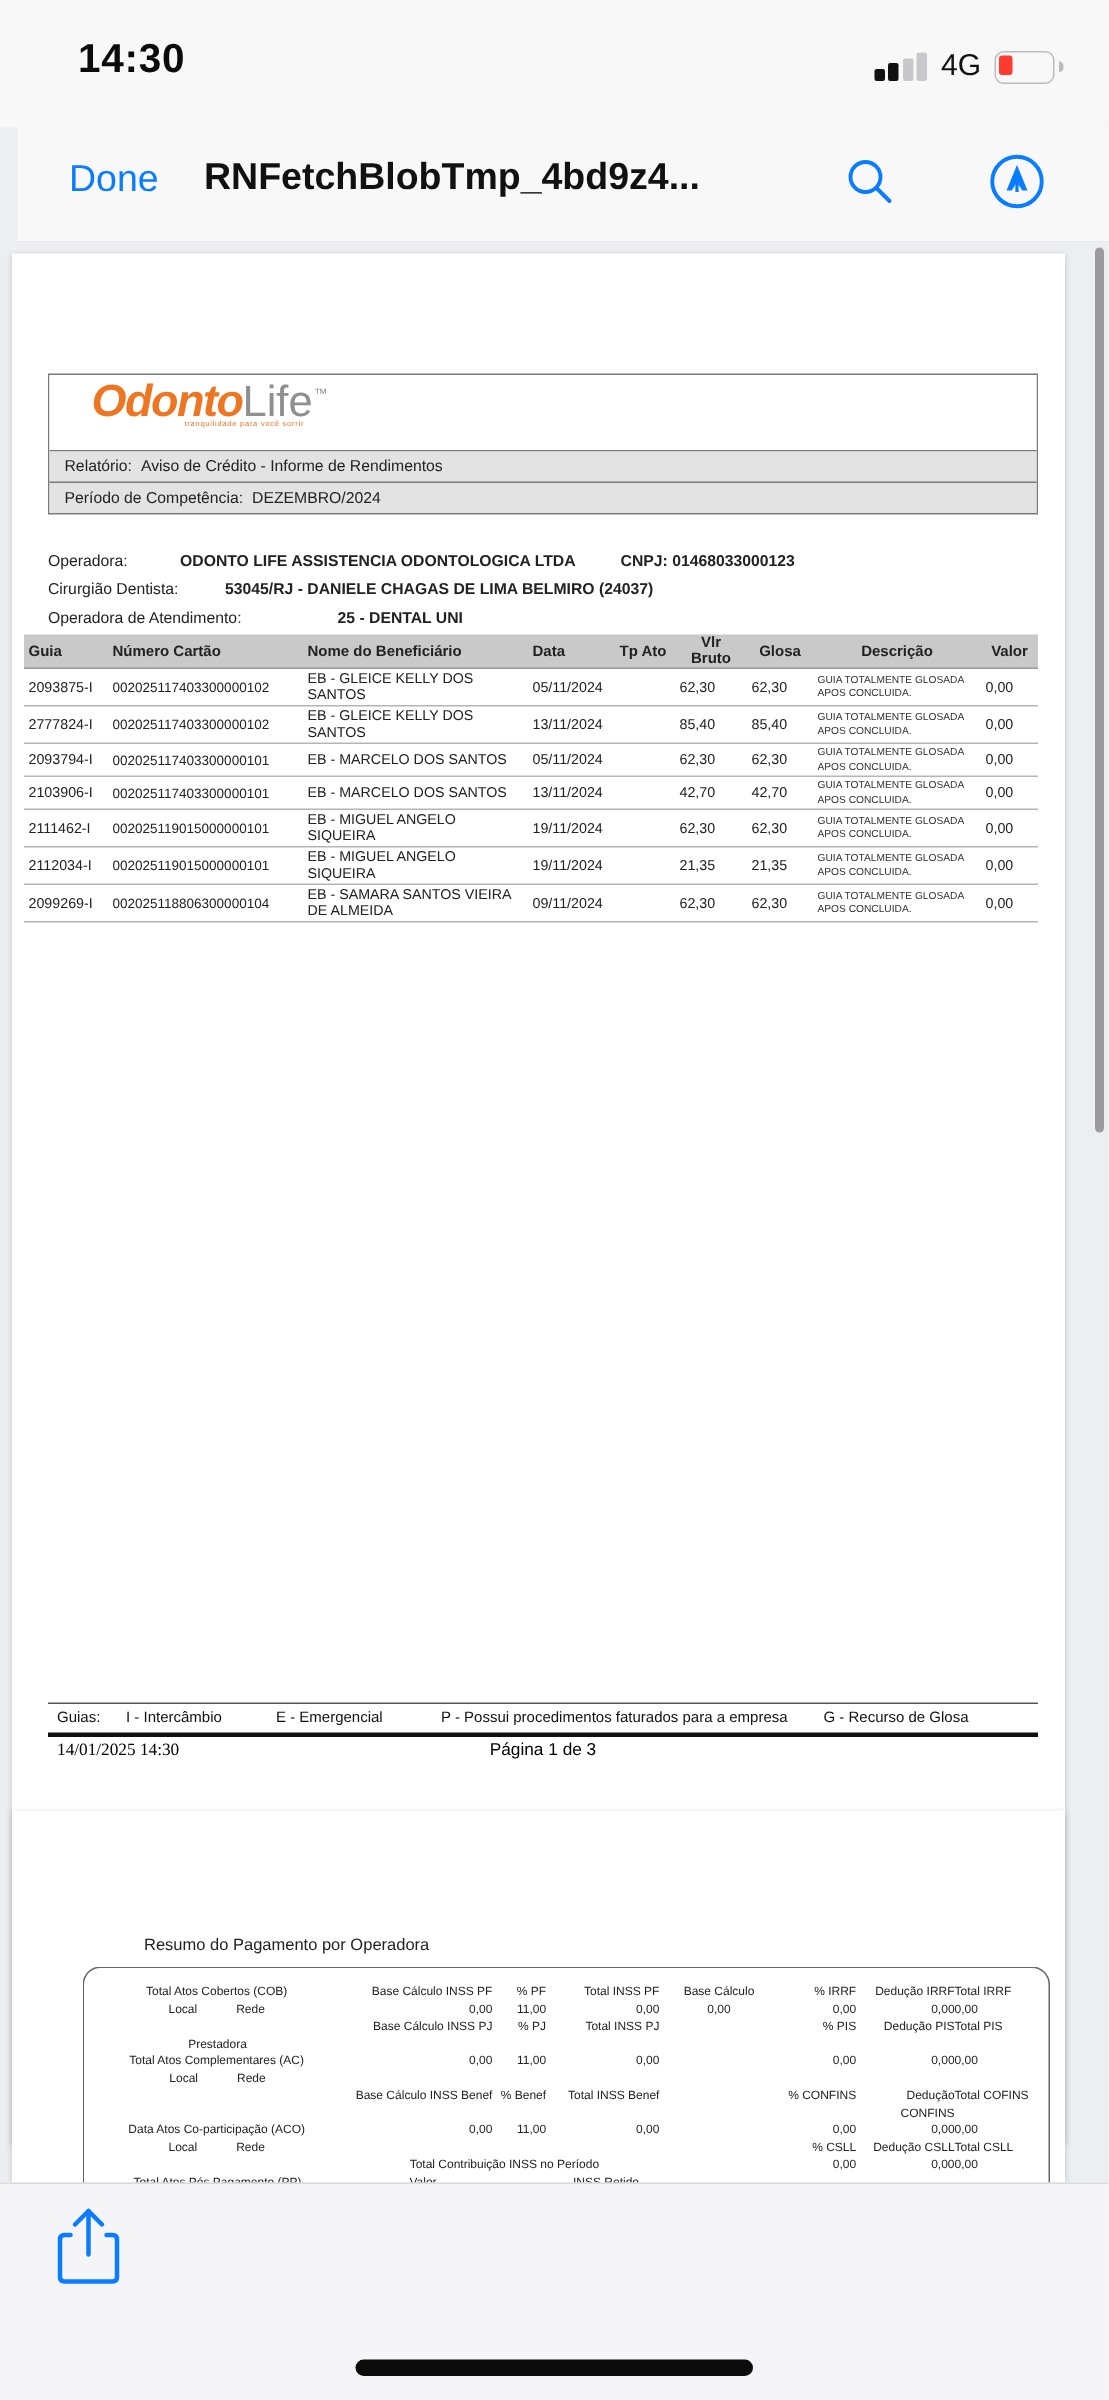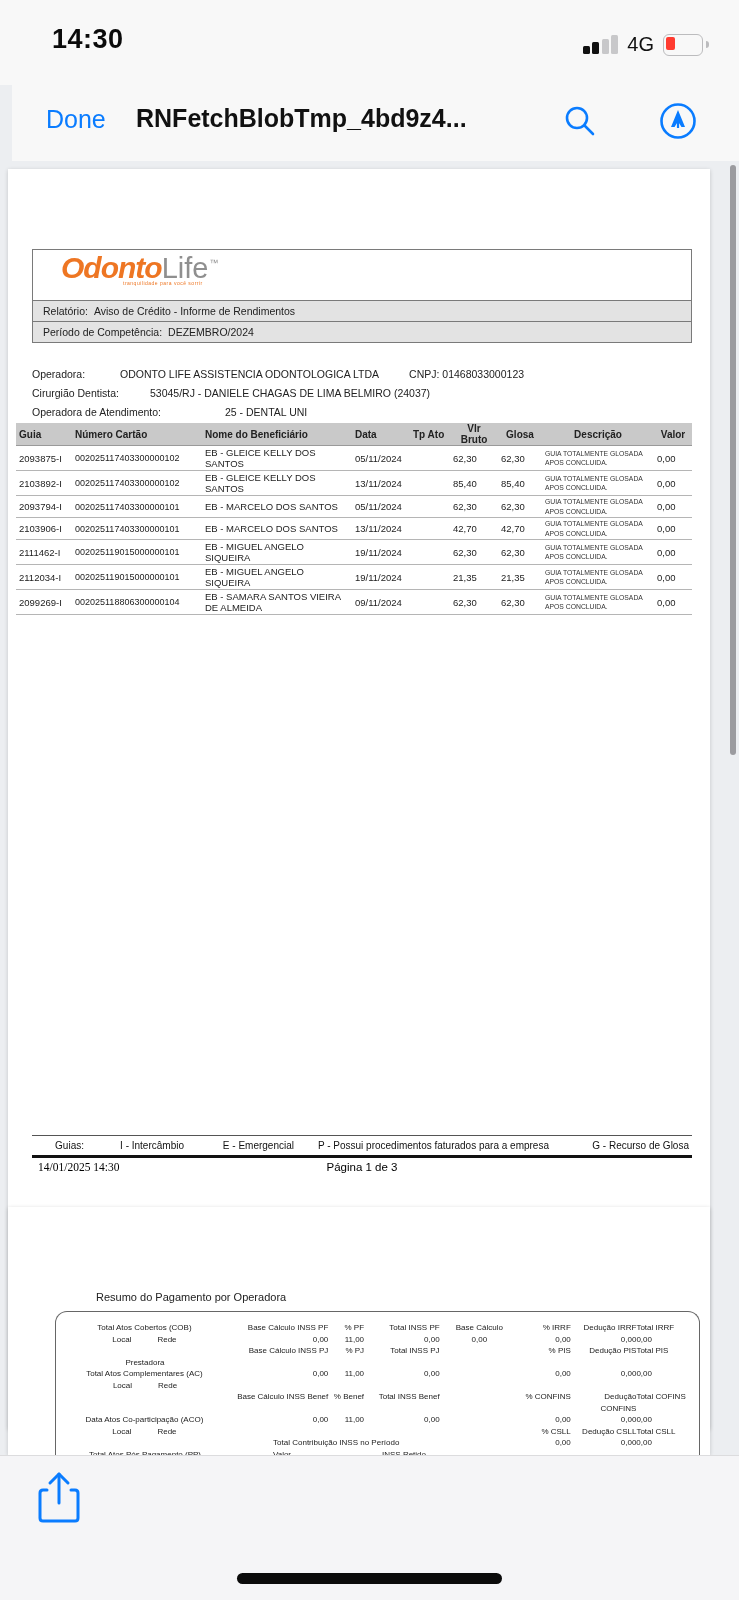--- a/index.html
+++ b/index.html
@@ -50,7 +50,7 @@
   .info{font-size:10.5px;margin-top:21px;}
   .info .line{display:flex;height:19px;align-items:center;}
   .lab{color:#222;}
-  .info .v{color:#222;}
+  .info .v{color:#222;font-weight:bold;}
 
   
   table.guias{border-collapse:collapse;table-layout:fixed;width:676px;margin-left:-16px;margin-top:2px;font-size:9.5px;}

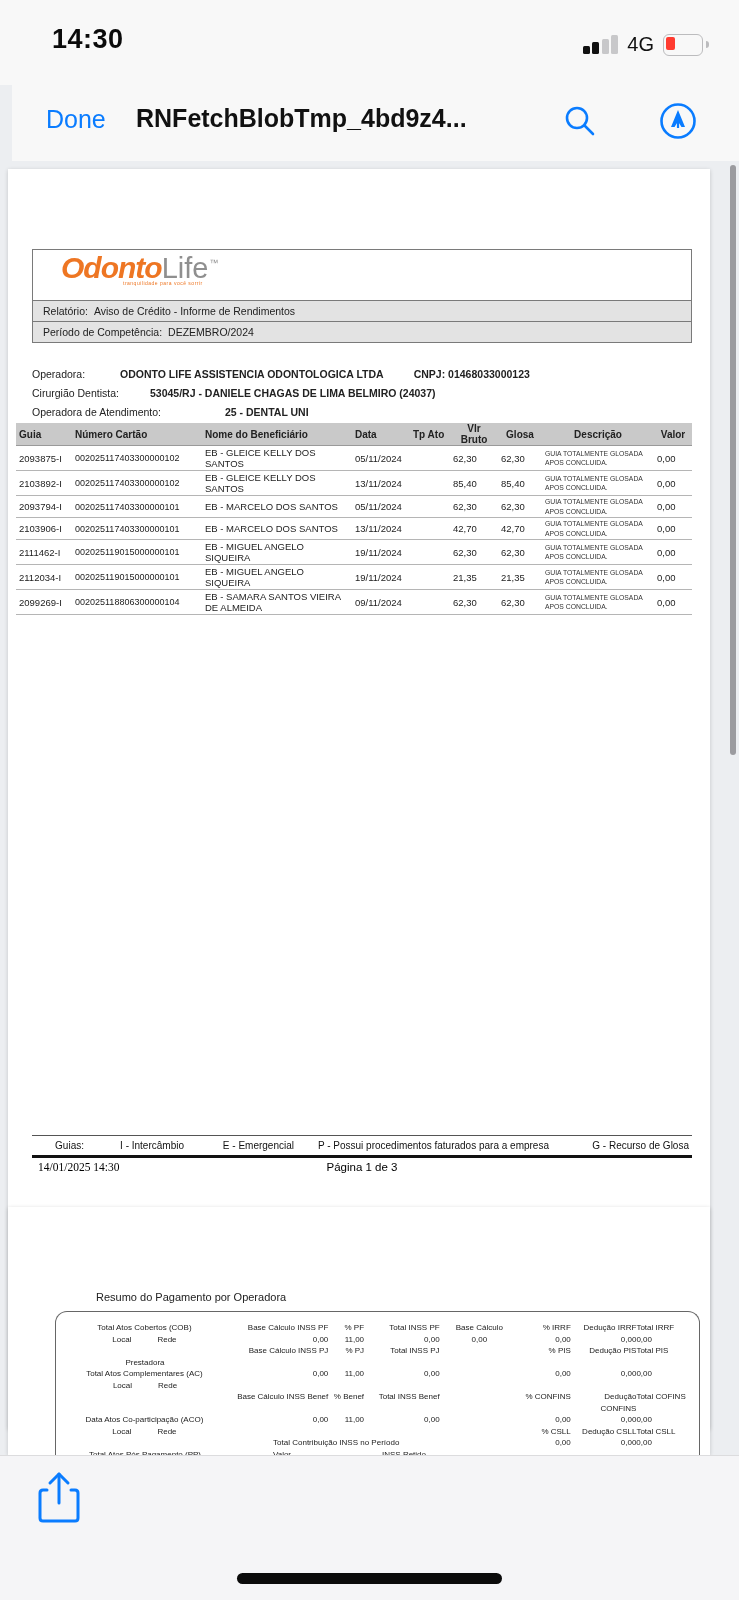--- a/index.html
+++ b/index.html
@@ -207,7 +207,7 @@
             <td class="ar">0,00</td>
           </tr>
           <tr>
-            <td class="al">2103892-I</td>
+            <td class="al">2777824-I</td>
             <td class="al num">002025117403300000102</td>
             <td class="al">EB - GLEICE KELLY DOS SANTOS</td>
             <td class="al">13/11/2024</td>

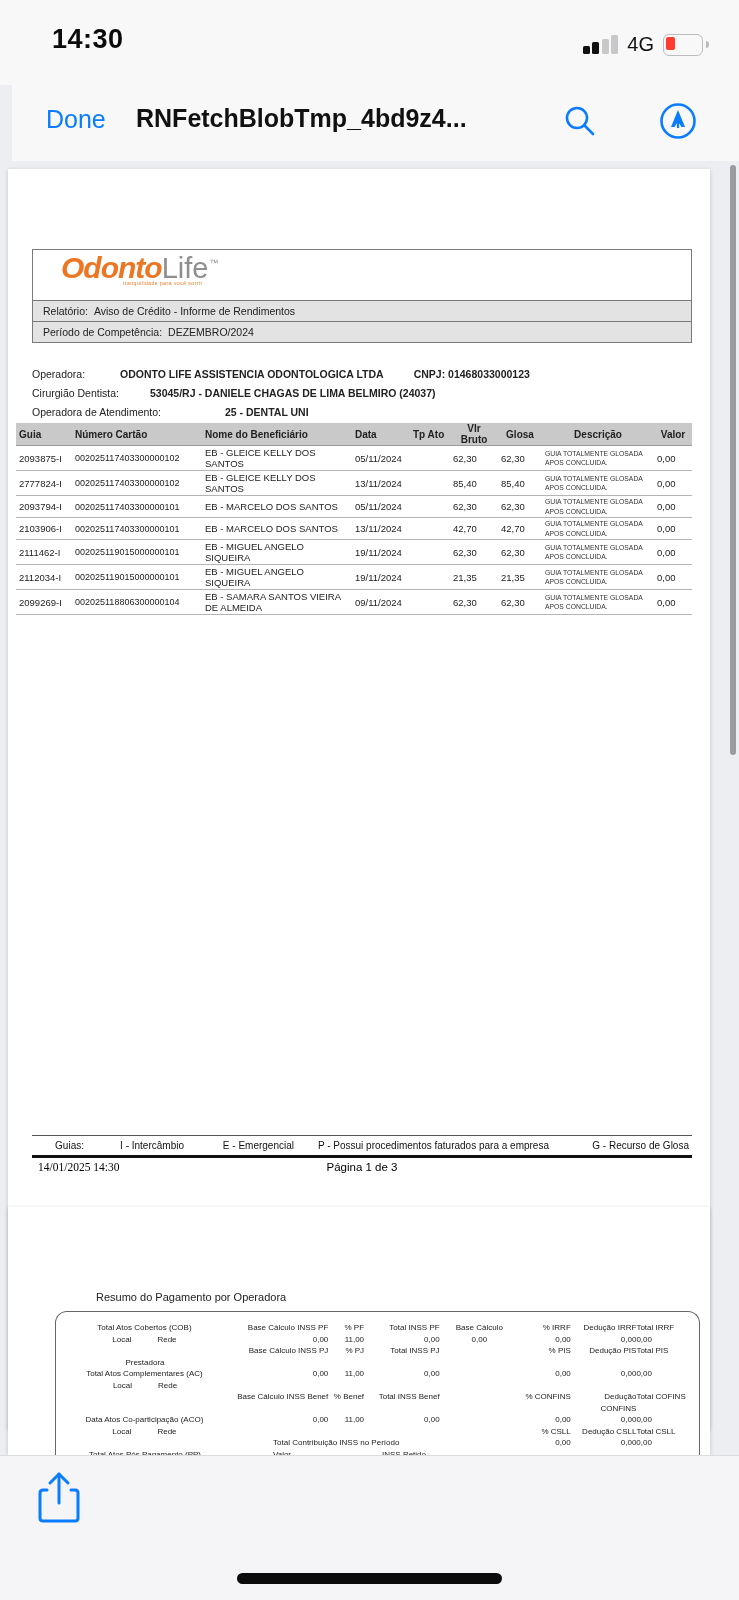--- a/index.html
+++ b/index.html
@@ -62,7 +62,7 @@
 
   
   .doc-footer{position:absolute;left:24px;top:966px;width:660px;}
-  .legend{display:flex;font-size:10px;color:#111;border-top:1px solid #555;padding:4px 0 3px 6px;text-align:right;}
+  .legend{display:flex;font-size:10px;color:#111;border-top:1px solid #555;padding:4px 0 3px 6px;}
   .legend span{margin-right:0;}
   .lg-t{width:46px;} .lg-1{width:100px;} .lg-2{width:110px;} .lg-3{width:255px;} .lg-4{width:140px;}
   .rule{height:3px;background:#111;margin-top:1px;}

